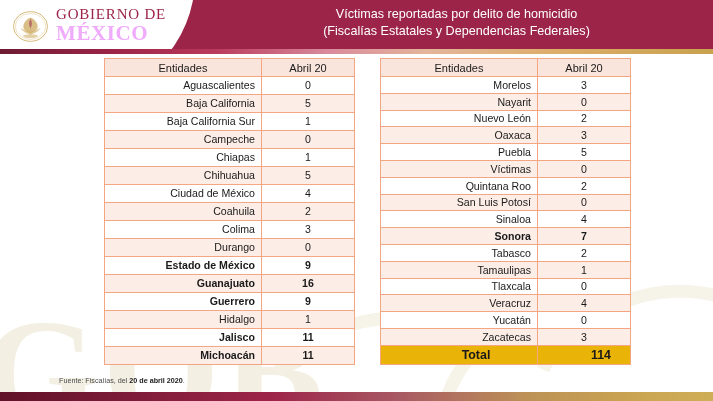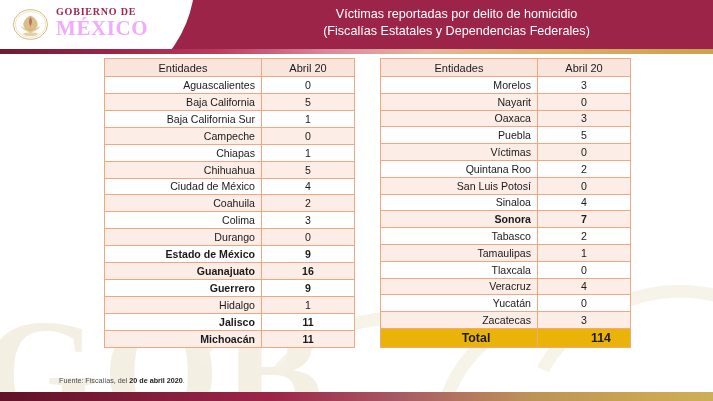--- a/index.html
+++ b/index.html
@@ -83,11 +83,12 @@
   #logo-text { line-height: 1; padding-bottom: 2px; }
   #logo-line1 {
     font-family: "Liberation Serif", serif;
-    font-weight: bold;
-    font-size: 10px;
+    font-weight: normal;
+    font-size: 15px;
     letter-spacing: .8px;
     color: #9D2449;
     display: block;
+    text-align: center;
   }
   #logo-line2 {
     font-family: Liberation Serif, serif;

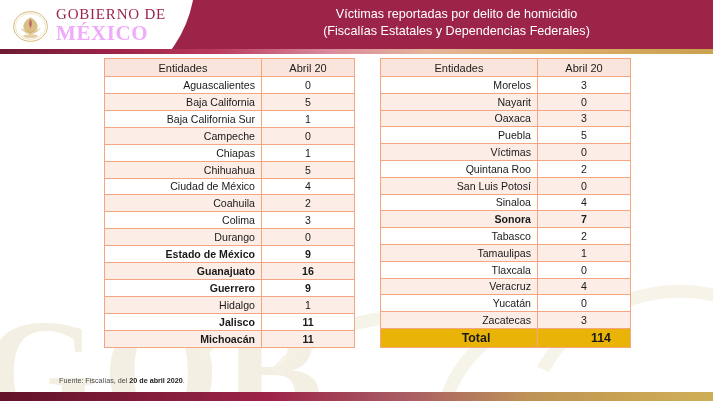--- a/index.html
+++ b/index.html
@@ -342,6 +342,10 @@
           <td class="cell-name">Nayarit</td>
           <td class="cell-val">0</td>
         </tr>
+        <tr class="row-odd">
+          <td class="cell-name">Nuevo León</td>
+          <td class="cell-val">2</td>
+        </tr>
         <tr class="row-even">
           <td class="cell-name">Oaxaca</td>
           <td class="cell-val">3</td>

